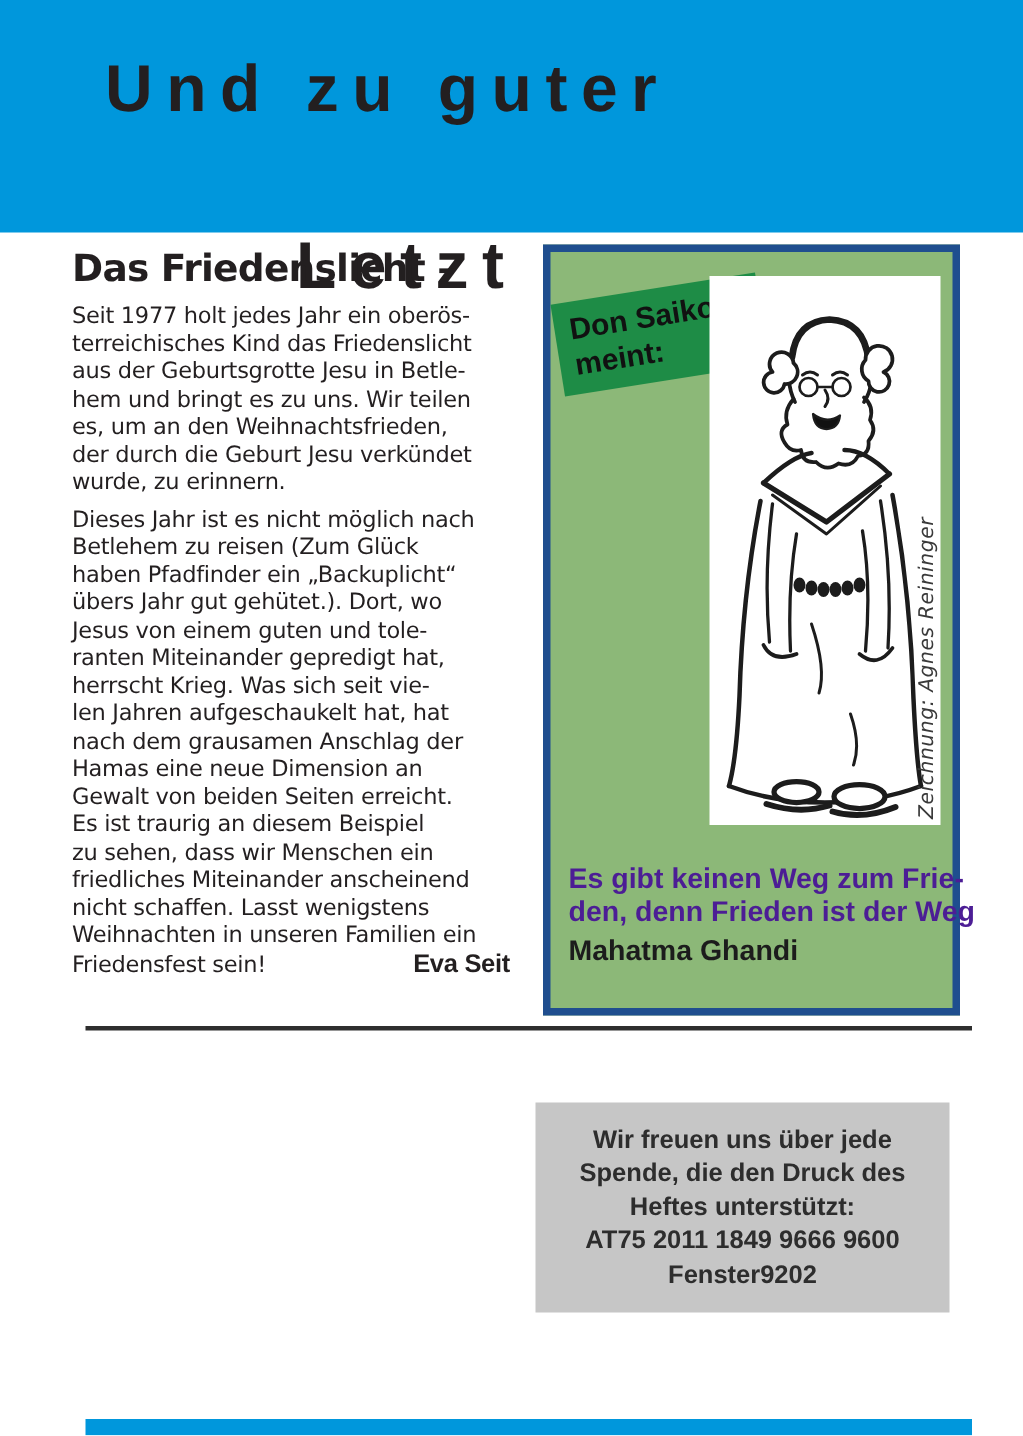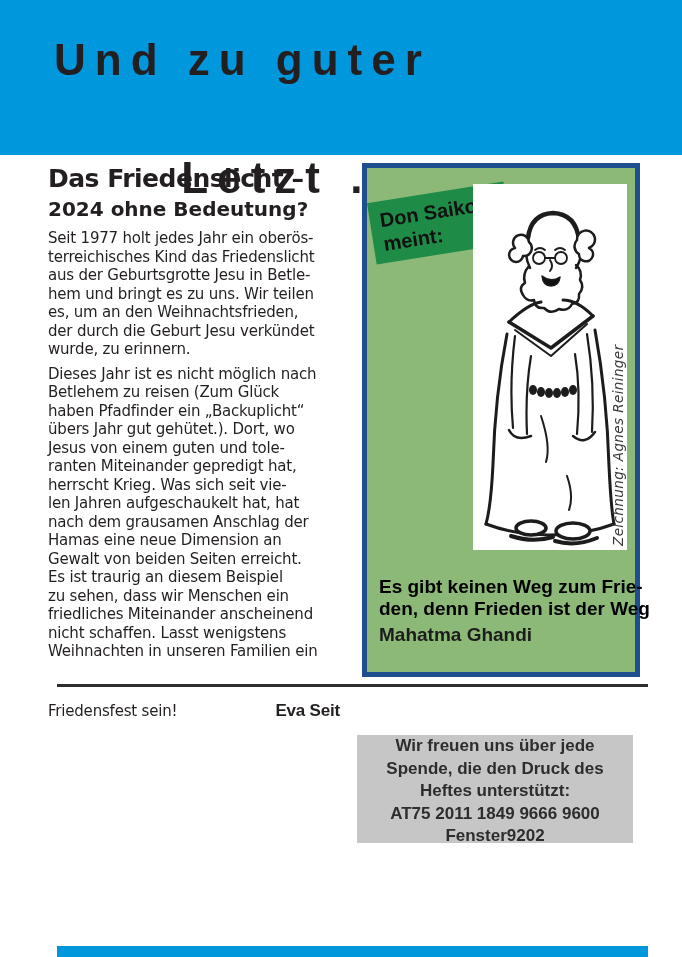--- a/index.html
+++ b/index.html
@@ -10,7 +10,7 @@
   
   .header-banner{position:absolute;left:0;top:0;width:682px;height:155px;background:#0097DC;}
   .header-title{
-    position:absolute;left:54px;top:30px;
+    position:absolute;left:70px;top:30px;
     font-family:"Liberation Sans",sans-serif;font-weight:bold;
     font-size:44px;line-height:59px;letter-spacing:9px;color:#231f20;white-space:pre;
   }

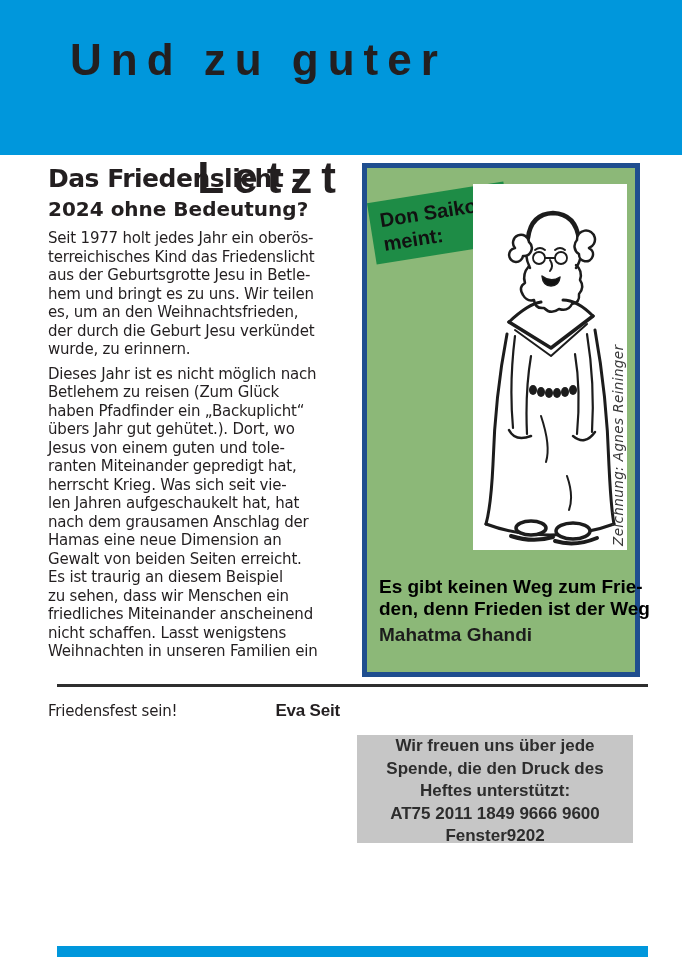--- a/index.html
+++ b/index.html
@@ -69,7 +69,6 @@
 
   <div class="article">
     <div class="article-title">Das Friedenslicht –</div>
-    <div class="article-subtitle">2024 ohne Bedeutung?</div>
     <div class="body-block p1">Seit 1977 holt jedes Jahr ein oberös-
 terreichisches Kind das Friedenslicht
 aus der Geburtsgrotte Jesu in Betle-

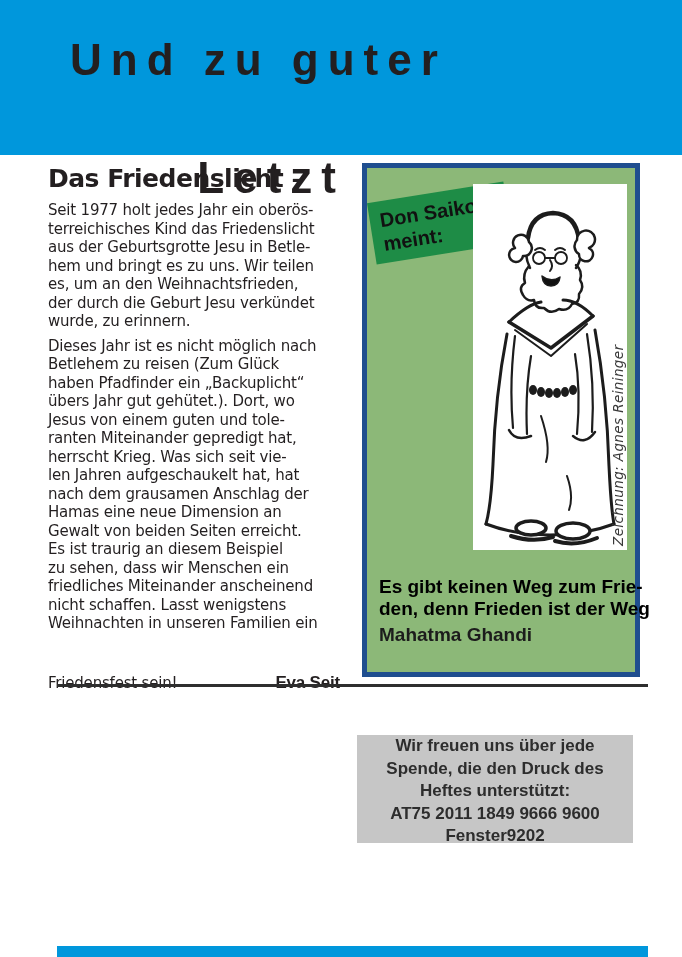--- a/index.html
+++ b/index.html
@@ -46,7 +46,7 @@
     padding:4px 2px;box-sizing:border-box;
   }
   .quote-block{position:absolute;left:12px;top:408px;width:248px;
-    font-family:"Liberation Sans",sans-serif;font-weight:bold;font-size:19px;line-height:22px;color:#000000;white-space:pre;}
+    font-family:"Liberation Sans",sans-serif;font-weight:bold;font-size:19px;line-height:22px;color:#4c1d95;white-space:pre;}
   .quote-attrib{position:absolute;left:12px;top:456px;width:246px;text-align:left;
     font-family:"Liberation Sans",sans-serif;font-weight:bold;font-size:19px;color:#1c1c1c;}
   

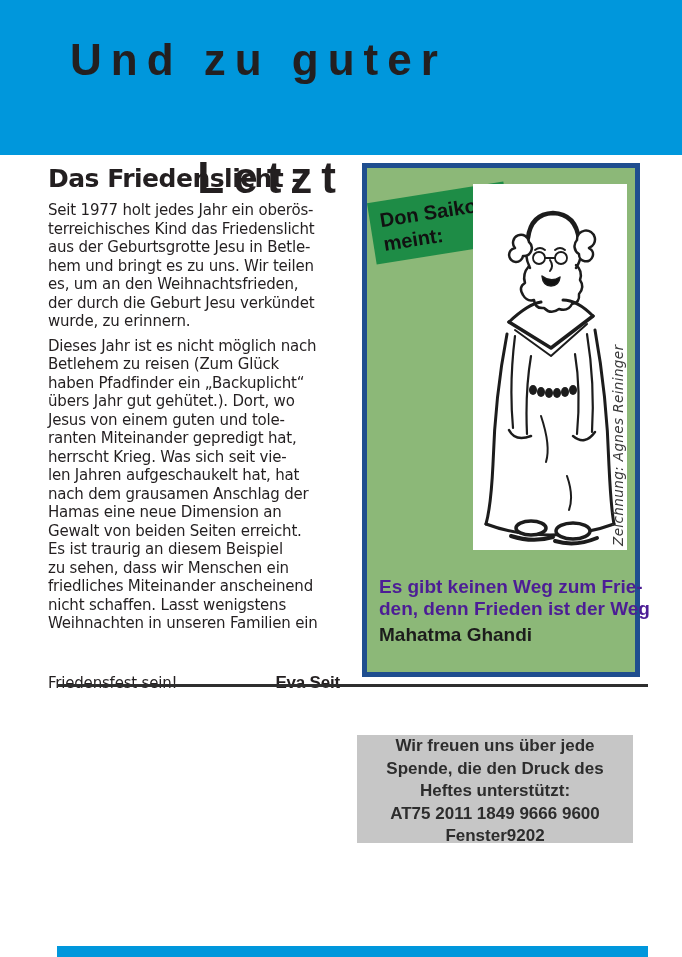--- a/index.html
+++ b/index.html
@@ -22,7 +22,7 @@
   .p1{margin-top:7px;}
   .p2{margin-top:6px;}
   .closing-row{display:flex;justify-content:space-between;align-items:baseline;width:292px;
-    font-size:15px;line-height:19px;letter-spacing:-0.2px;margin-top:40px;}
+    font-size:15px;line-height:19px;letter-spacing:-0.2px;}
   .signature{font-weight:bold;font-size:17px;font-family:"Liberation Sans",sans-serif;}
   
   .rule{position:absolute;left:57px;top:684px;width:591px;height:3px;background:#2e2e2e;}

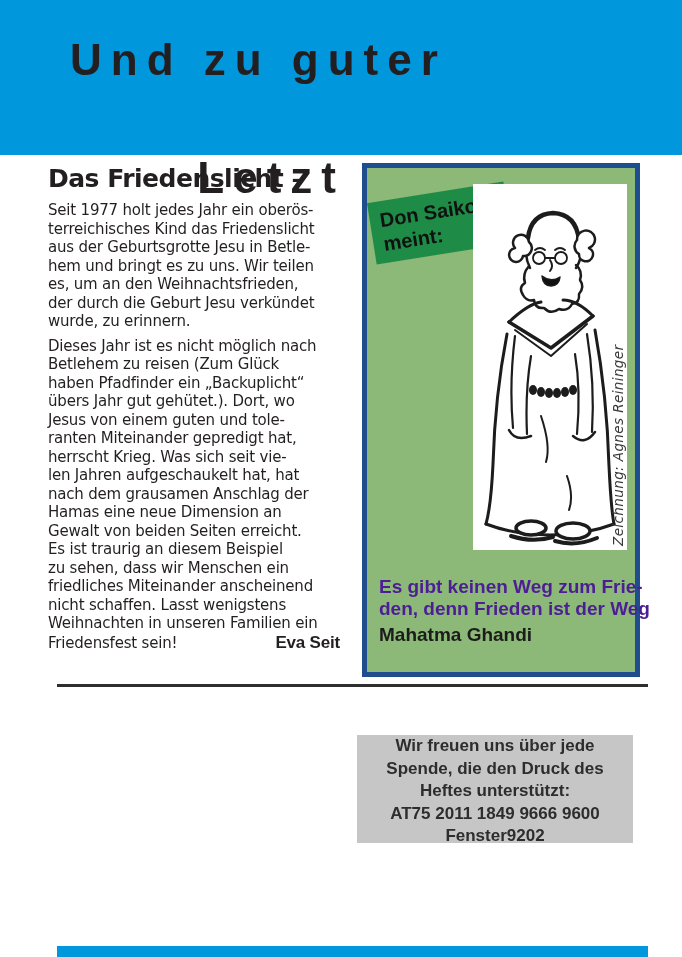--- a/index.html
+++ b/index.html
@@ -51,8 +51,8 @@
     font-family:"Liberation Sans",sans-serif;font-weight:bold;font-size:19px;color:#1c1c1c;}
   
   .donation-box{
-    position:absolute;left:357px;top:735px;width:276px;height:108px;background:#C6C6C6;
-    display:flex;justify-content:center;text-align:center;
+    position:absolute;left:357px;top:735px;width:276px;height:140px;background:#C6C6C6;
+    display:flex;align-items:center;justify-content:center;text-align:center;
   }
   .donation-text{font-family:"Liberation Sans",sans-serif;font-weight:bold;font-size:17px;line-height:22.5px;color:#2d2d2d;white-space:pre;}
 </style>

